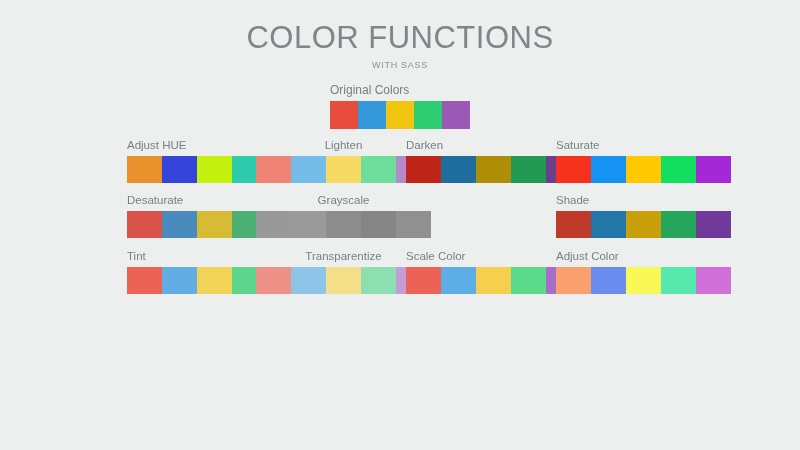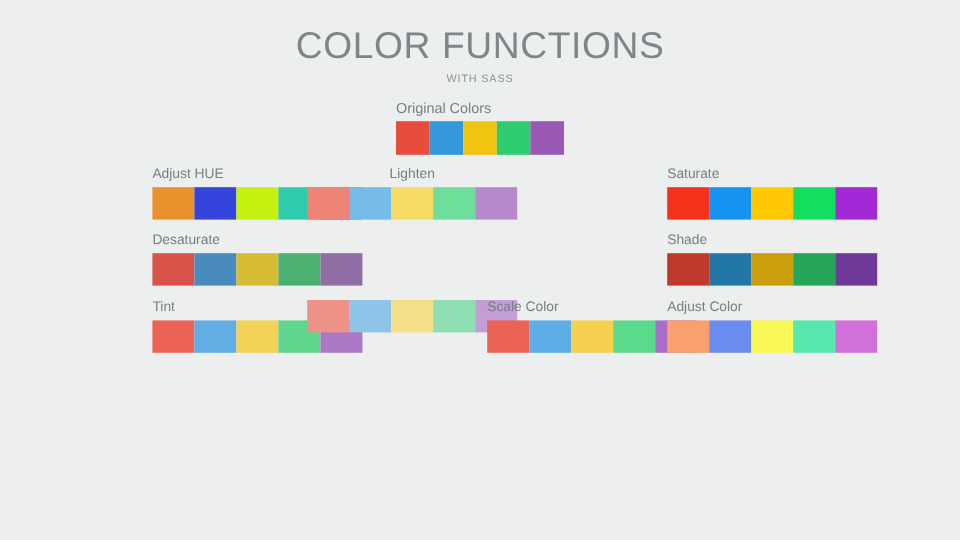--- a/index.html
+++ b/index.html
@@ -125,6 +125,16 @@
       </div>
   </div>
 
+  <div class="group col-3 row-1">
+    <div class="group-label">Darken</div>
+    <div class="swatches">
+        <div class="swatch" style="background: rgb(192, 37, 26);"></div>
+        <div class="swatch" style="background: rgb(31, 109, 156);"></div>
+        <div class="swatch" style="background: rgb(174, 142, 6);"></div>
+        <div class="swatch" style="background: rgb(34, 154, 83);"></div>
+        <div class="swatch" style="background: rgb(109, 62, 140);"></div>
+      </div>
+  </div>
 
   <div class="group col-4 row-1">
     <div class="group-label">Saturate</div>

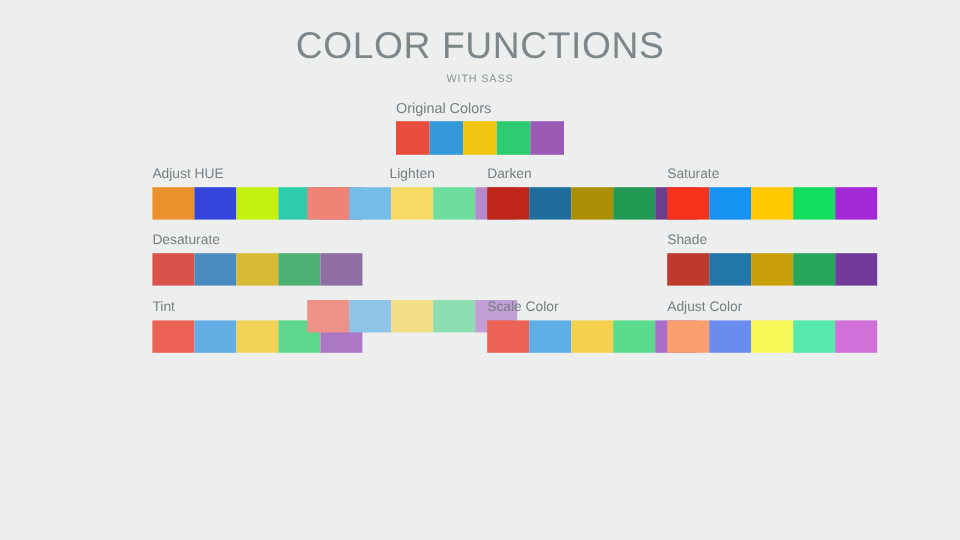--- a/index.html
+++ b/index.html
@@ -158,6 +158,16 @@
       </div>
   </div>
 
+  <div class="group col-2 row-2">
+    <div class="group-label">Grayscale</div>
+    <div class="swatches">
+        <div class="swatch" style="background: rgb(153, 153, 153);"></div>
+        <div class="swatch" style="background: rgb(154, 154, 154);"></div>
+        <div class="swatch" style="background: rgb(141, 141, 141);"></div>
+        <div class="swatch" style="background: rgb(133, 133, 133);"></div>
+        <div class="swatch" style="background: rgb(144, 144, 144);"></div>
+      </div>
+  </div>
 
 
   <div class="group col-4 row-2">

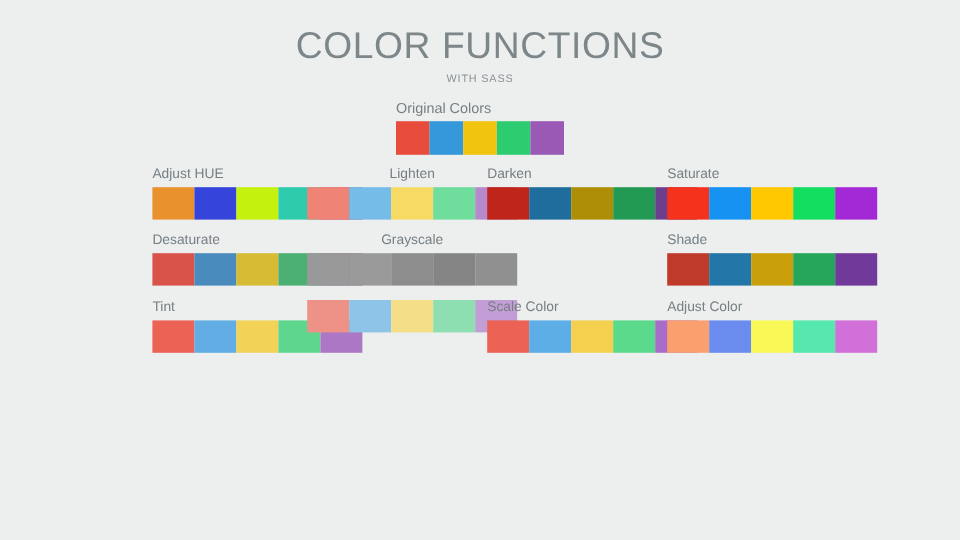--- a/index.html
+++ b/index.html
@@ -193,6 +193,7 @@
   </div>
 
   <div class="group col-2 row-3">
+    <div class="group-label">Transparentize</div>
     <div class="swatches">
         <div class="swatch" style="background: rgb(238, 146, 136);"></div>
         <div class="swatch" style="background: rgb(141, 196, 232);"></div>

